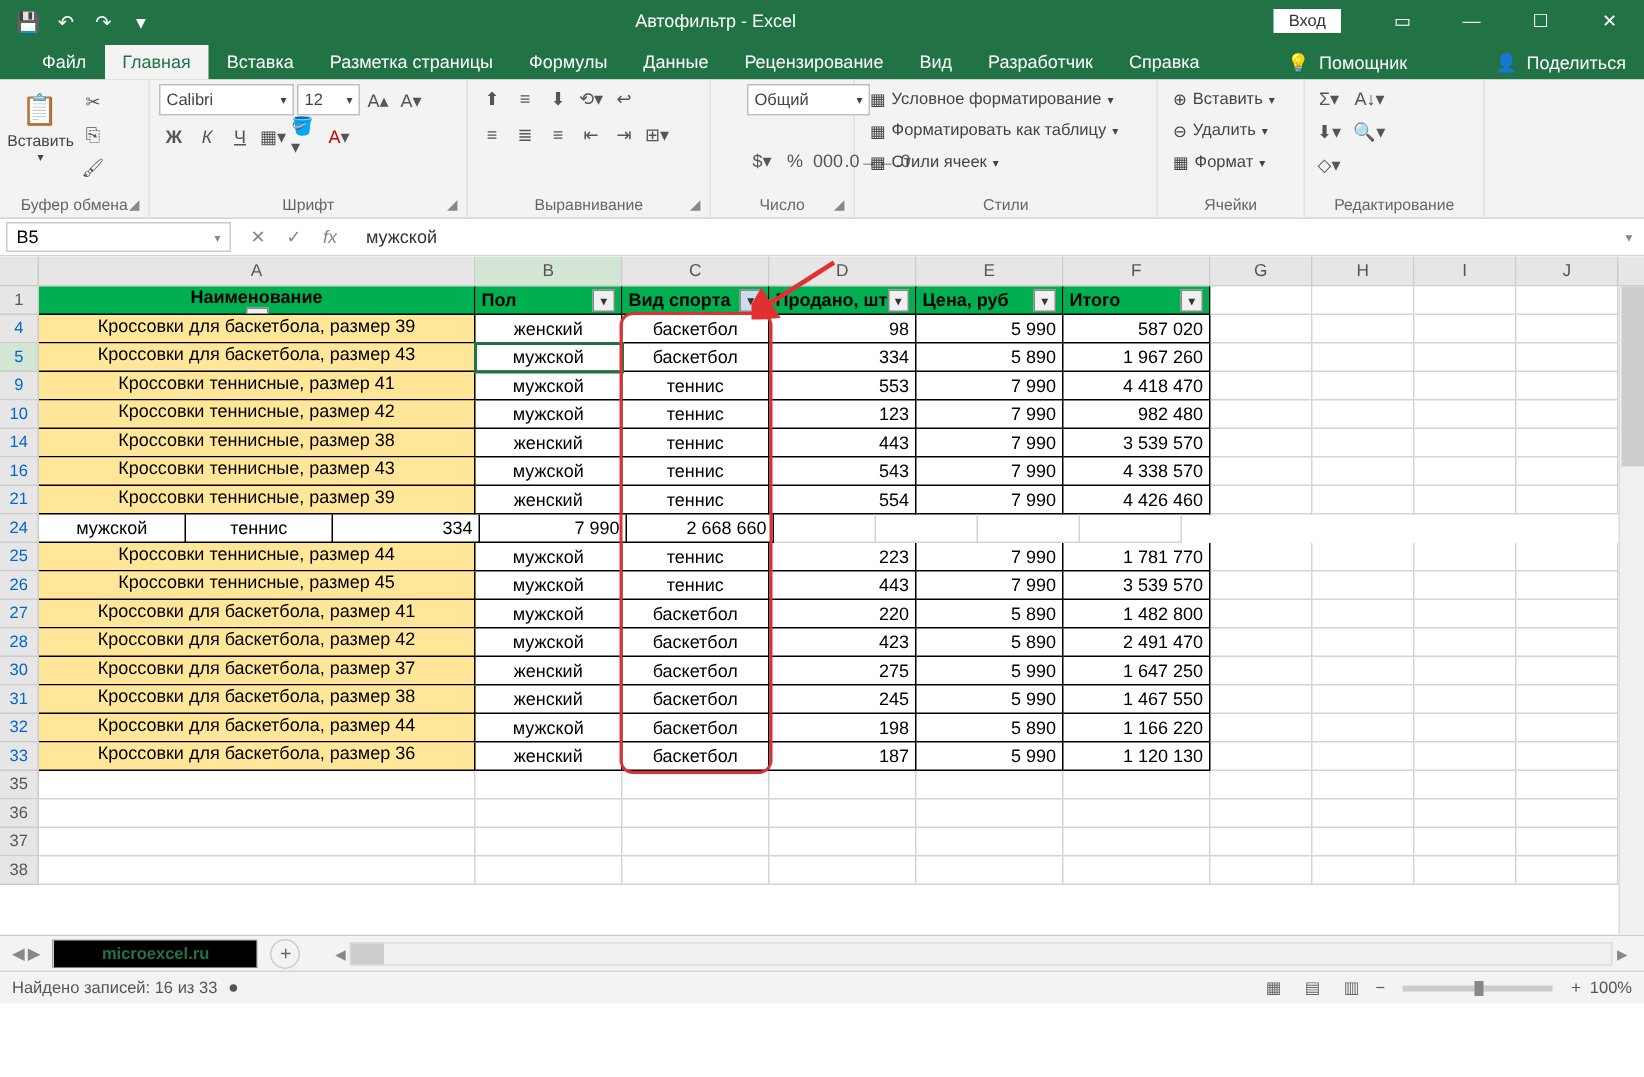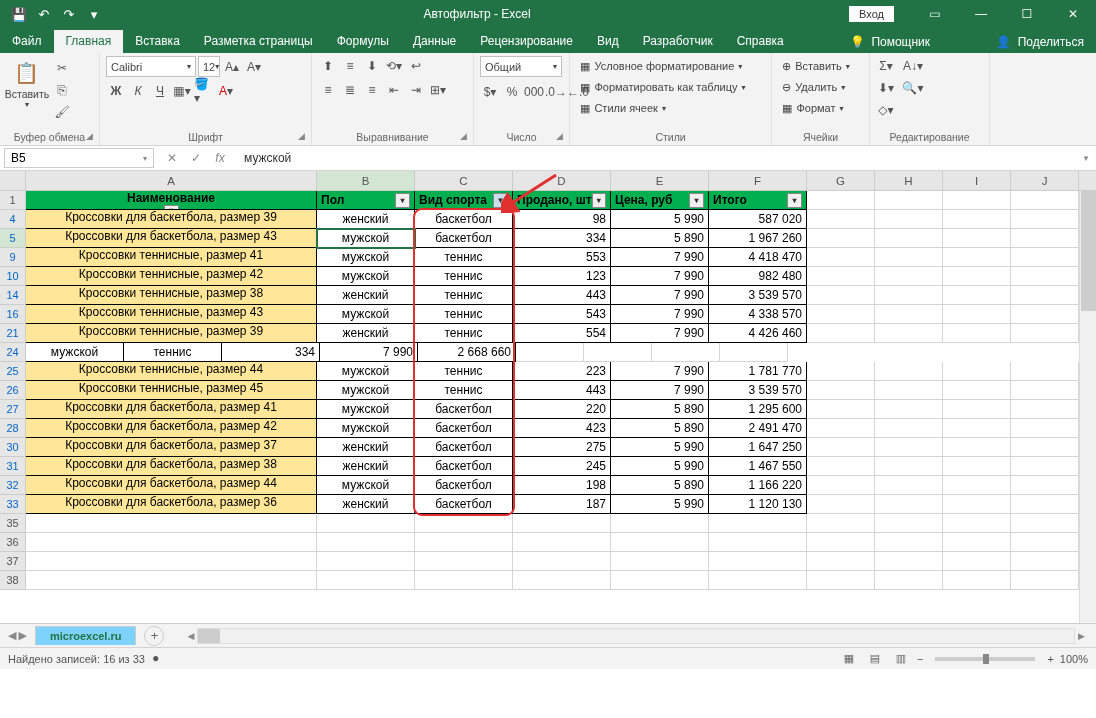--- a/index.html
+++ b/index.html
@@ -94,7 +94,7 @@
 </div>
 
 <div class="ribbon-tabs">
-  <div id="rtabs-container" style="display:flex;">
+  <div id="rtabs-container" style="display:flex;margin-left:16px;">
       <div class="rtab">Файл</div>
       <div class="rtab active">Главная</div>
       <div class="rtab">Вставка</div>

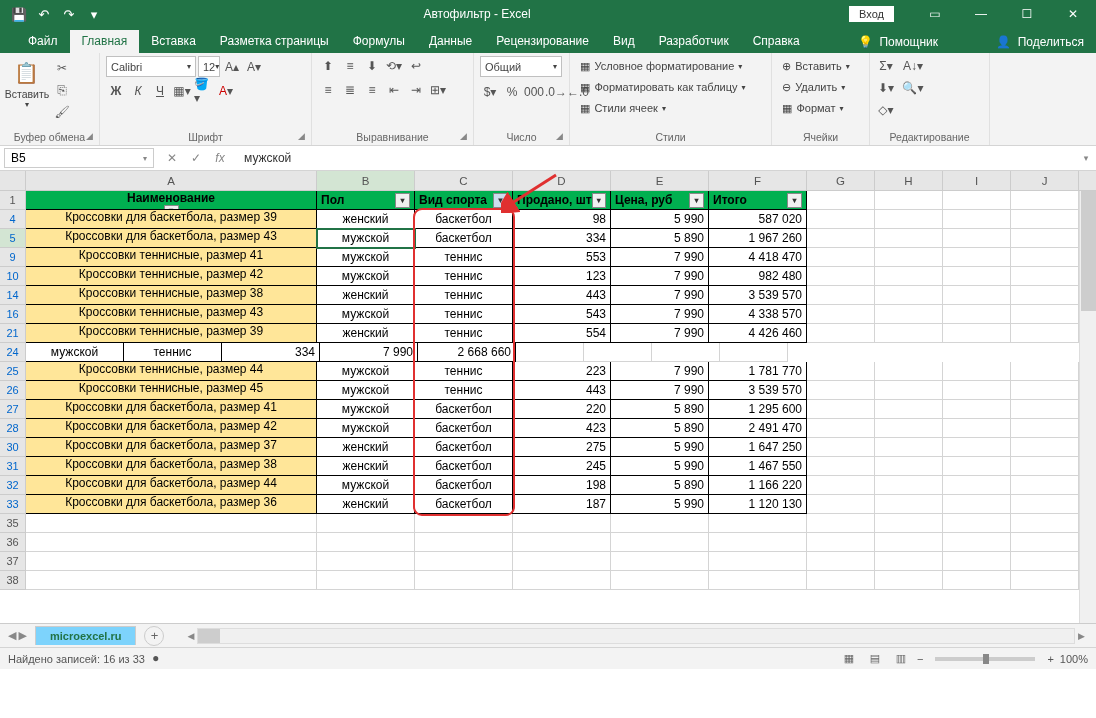--- a/index.html
+++ b/index.html
@@ -141,7 +141,7 @@
             <span>Calibri</span>
             <span style="font-size:8px">▾</span>
           </div>
-        <div class="font-sel" style="width:22px;justify-content:space-between">
+        <div class="font-sel" style="width:42px;justify-content:space-between">
             <span>12</span>
             <span style="font-size:8px">▾</span>
           </div>

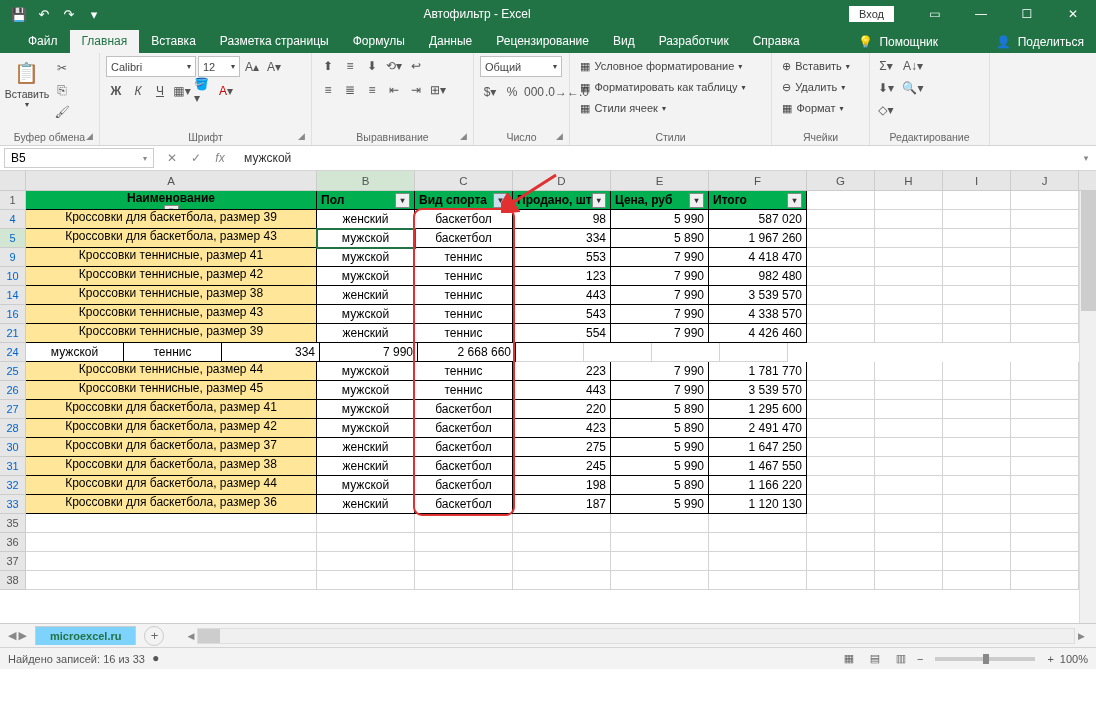--- a/index.html
+++ b/index.html
@@ -184,7 +184,7 @@
   </div>
 
   <div class="rgroup" style="width:96px">
-    <div class="rgroup-body" style="flex-direction:column;gap:5px;">
+    <div class="rgroup-body" style="flex-direction:column;gap:20px;margin-left:18px;">
       <div class="font-sel" style="width:82px;justify-content:space-between">
           <span>Общий</span>
           <span style="font-size:8px">▾</span>

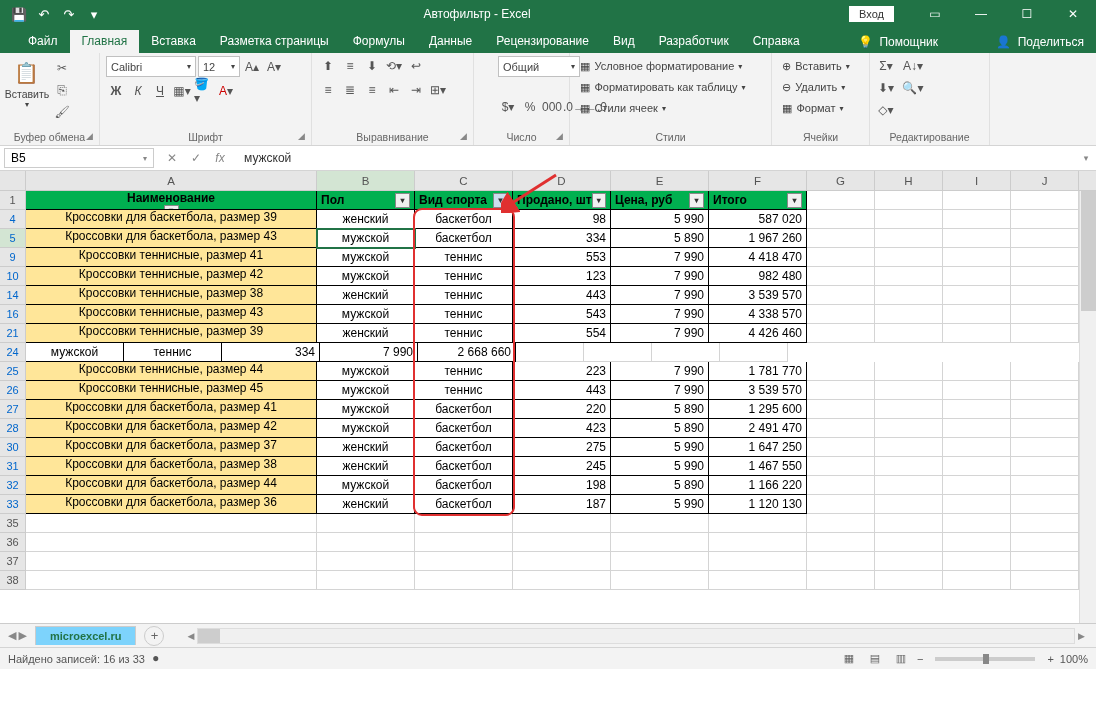--- a/index.html
+++ b/index.html
@@ -471,7 +471,7 @@
           <div class="cell c-c">баскетбол</div>
           <div class="cell c-d">220</div>
           <div class="cell c-e">5 890</div>
-          <div class="cell c-f">1 295 600</div>
+          <div class="cell c-f">1 482 800</div>
           <div class="cell c-g" style="border-right: 1px solid rgb(212, 212, 212); border-bottom: 1px solid rgb(212, 212, 212);"></div>
           <div class="cell c-h" style="border-right: 1px solid rgb(212, 212, 212); border-bottom: 1px solid rgb(212, 212, 212);"></div>
           <div class="cell c-i" style="border-right: 1px solid rgb(212, 212, 212); border-bottom: 1px solid rgb(212, 212, 212);"></div>

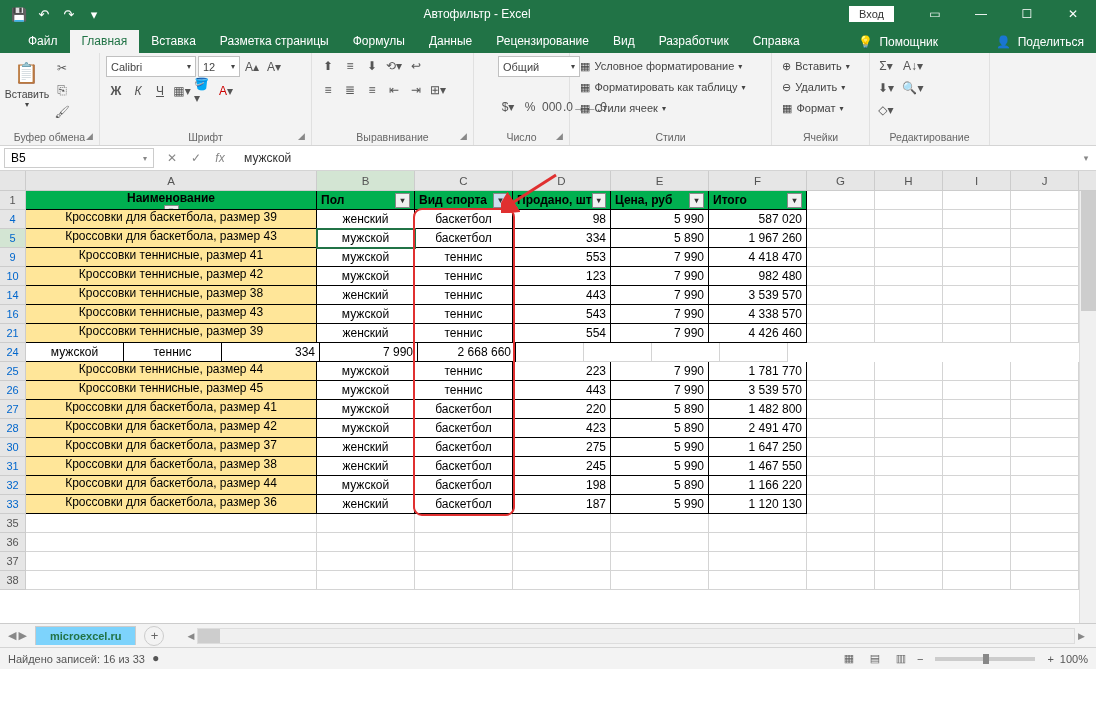--- a/index.html
+++ b/index.html
@@ -59,7 +59,7 @@
 .arrow-ann { position:absolute; z-index:6; pointer-events:none; }
 .sheet-tabs { height:24px; border-top:1px solid #ccc; display:flex; align-items:center; background:#f3f3f3; font-size:11px; }
 .st-nav { display:flex; gap:2px; padding:0 8px; color:#888; }
-.st-tab { padding:3px 14px; background:#7dd3fc; border:1px solid #ccc; border-bottom:none; font-weight:bold; color:#217346; }
+.st-tab { padding:3px 32px; background:#000000; border:1px solid #ccc; border-bottom:none; font-weight:bold; color:#217346; }
 .st-add { width:20px; height:20px; display:flex; align-items:center; justify-content:center; margin-left:8px; color:#666; border:1px solid #ccc; border-radius:50%; font-size:13px; }
 .hscroll { flex:1; margin-left:20px; margin-right:8px; height:16px; display:flex; align-items:center; }
 .hscroll-track { flex:1; height:16px; background:#f0f0f0; border:1px solid #ddd; position:relative; }

